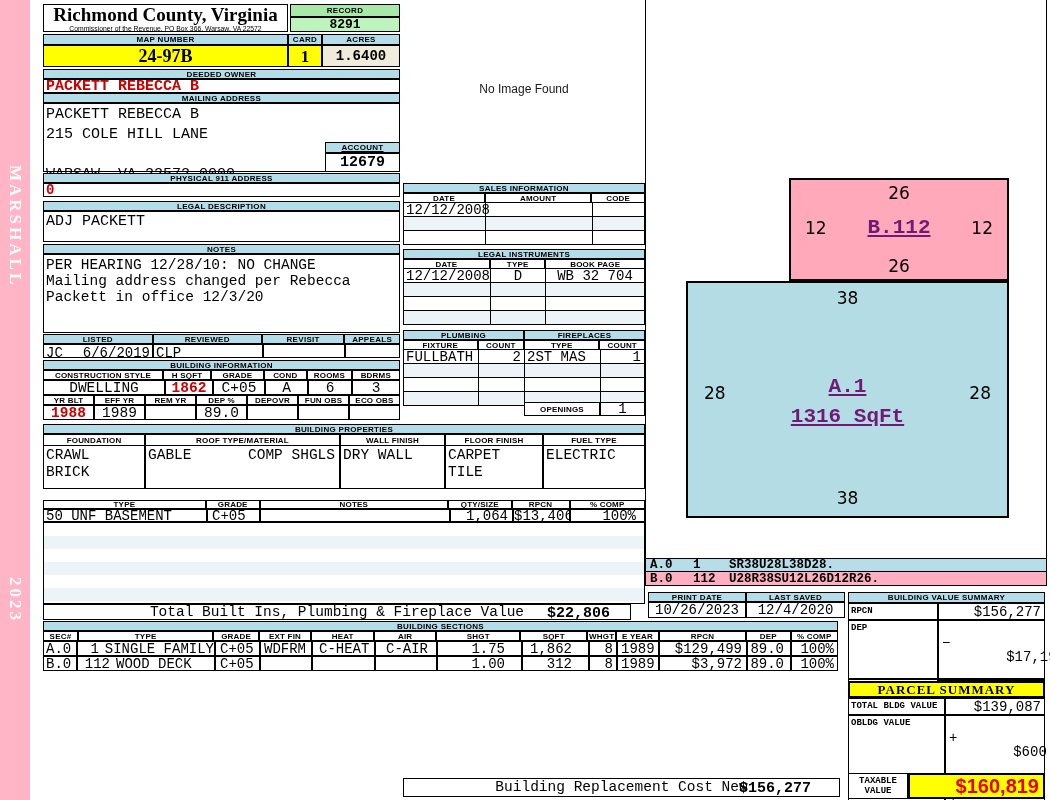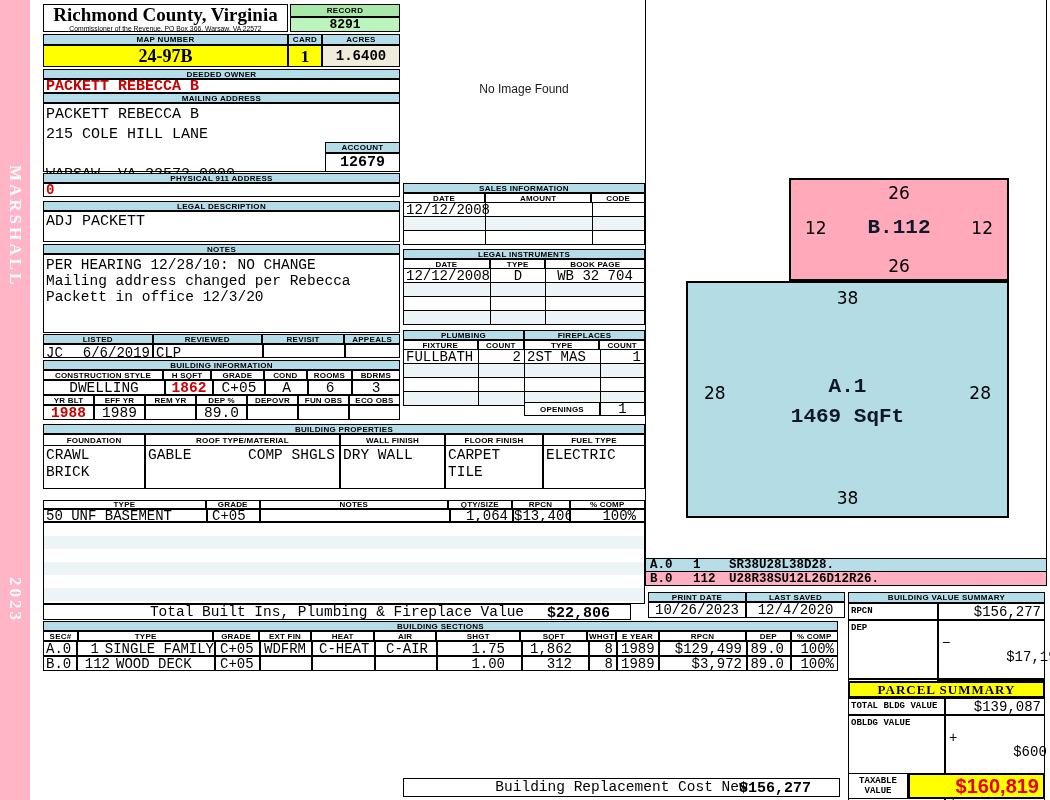--- a/index.html
+++ b/index.html
@@ -58,7 +58,7 @@
     <div class="val" style="font-size:15px;padding:5px 0 0 2px;">215 COLE HILL LANE</div>
     <div class="val" style="font-size:15px;padding:25px 0 0 2px;">WARSAW, VA 22572-0000</div>
   </div>
-  <div class="abs bluehdr" style="left:325px;top:142px;width:75px;height:11px;">ACCOUNT</div>
+  <div class="abs bluehdr" style="left:325px;top:142px;width:75px;height:11px;text-decoration:underline;">ACCOUNT</div>
   <div class="abs box mono" style="left:325px;top:153px;width:75px;height:19px;font-weight:bold;font-size:15px;text-align:center;line-height:18px;">12679</div>
 
   <div class="abs bluehdr" style="left:43px;top:173px;width:357px;height:10px;">PHYSICAL 911 ADDRESS</div>

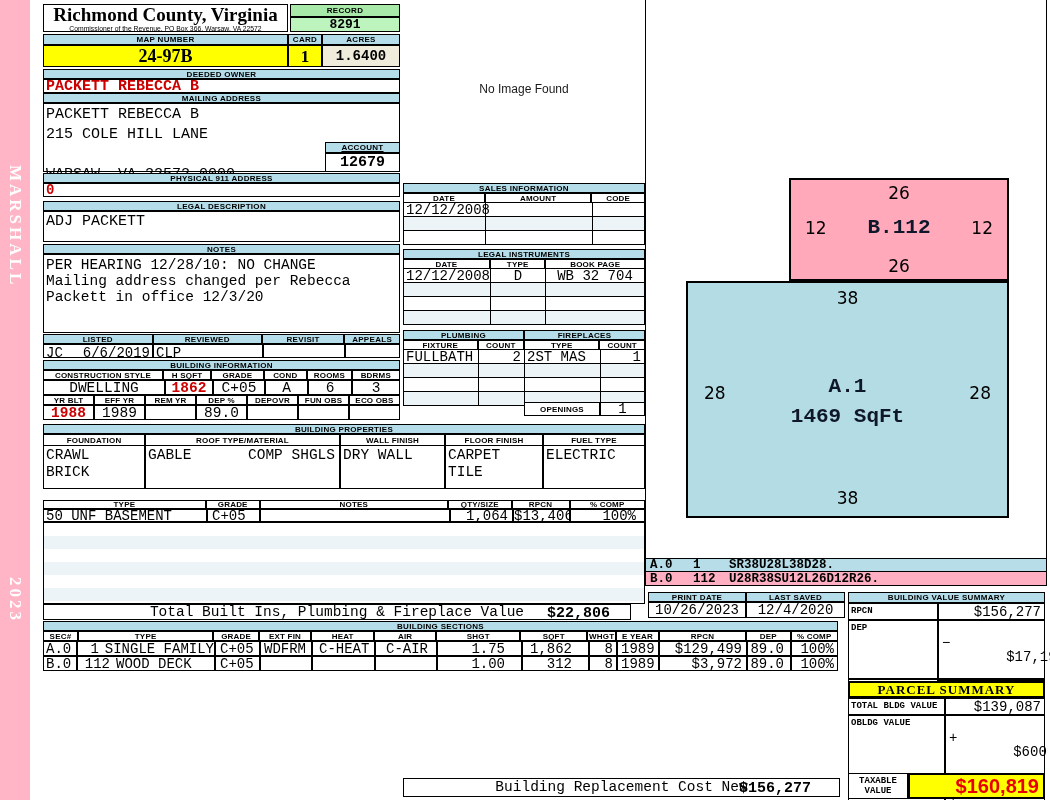--- a/index.html
+++ b/index.html
@@ -23,7 +23,7 @@
   .vert{writing-mode:vertical-rl;color:#fff;font-family:"Liberation Serif","DejaVu Serif",serif;
         font-weight:bold;letter-spacing:3px;}
   .sketchnum{font:17px "DejaVu Sans","Liberation Sans",sans-serif;color:#000;}
-  .sketchlbl{font:bold 21px "Liberation Mono","DejaVu Sans Mono",monospace;color:#0f172a;white-space:pre;}
+  .sketchlbl{font:bold 21px "Liberation Mono","DejaVu Sans Mono",monospace;color:#701a75;white-space:pre;text-decoration:underline;}
 </style>
 </head>
 <body>

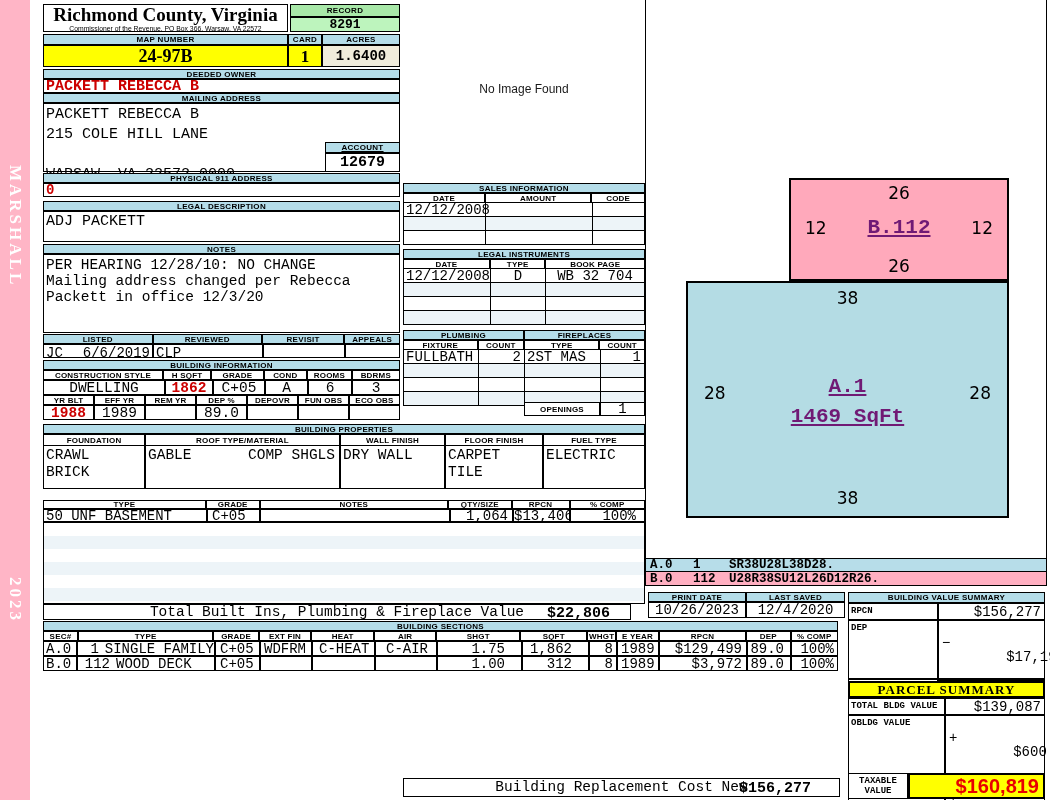--- a/index.html
+++ b/index.html
@@ -350,7 +350,7 @@
       <div class="abs sketchnum" style="left:16px;top:100px;">28</div>
       <div class="abs sketchlbl" style="left:0;right:0;top:92px;text-align:center;">A.1</div>
       <div class="abs sketchnum" style="right:16px;top:100px;">28</div>
-      <div class="abs sketchlbl" style="left:0;right:0;top:122px;text-align:center;">1469 SqFt</div>
+      <div class="abs sketchlbl" style="left:0;right:0;top:122px;text-align:center;">1316 SqFt</div>
       <div class="abs sketchnum" style="left:0;right:0;bottom:8px;text-align:center;">38</div>
     </div>
   </div>

